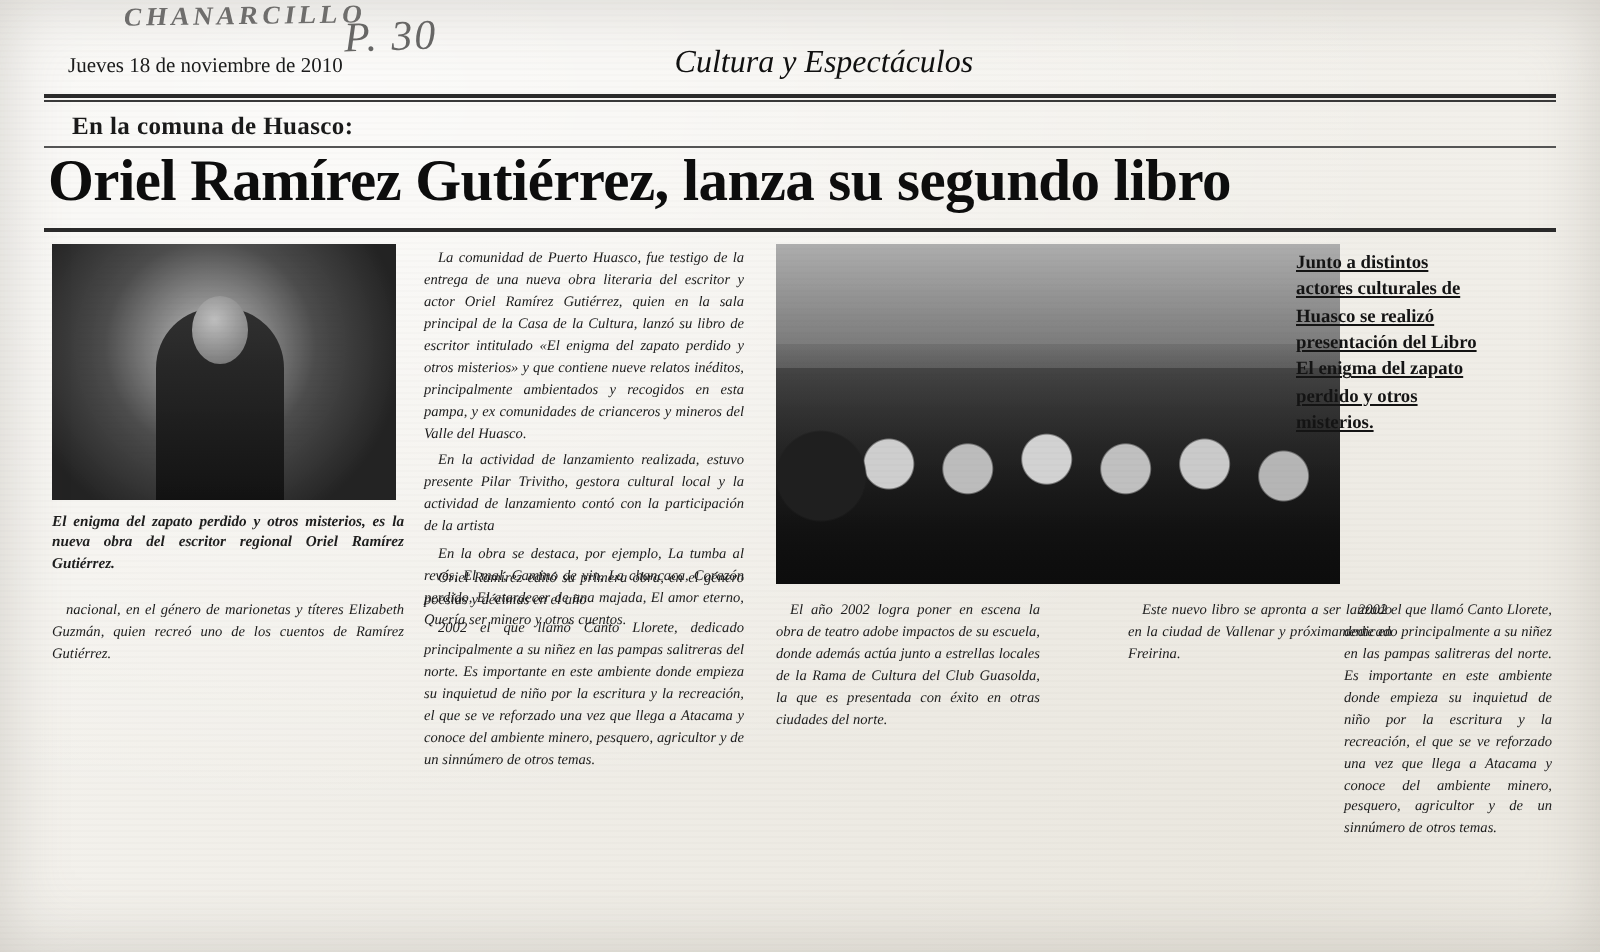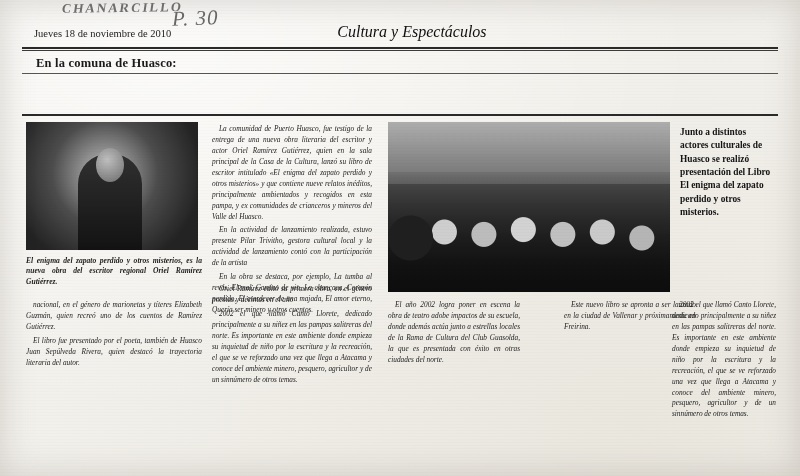--- a/index.html
+++ b/index.html
@@ -283,6 +283,7 @@
   <div class="kicker">En la comuna de Huasco:</div>
   <div class="kicker-rule"></div>
 
+  <div class="headline">Oriel Ramírez Gutiérrez, lanza su segundo libro</div>
   <div class="headline-rule"></div>
 
   <div class="photo photo-left">

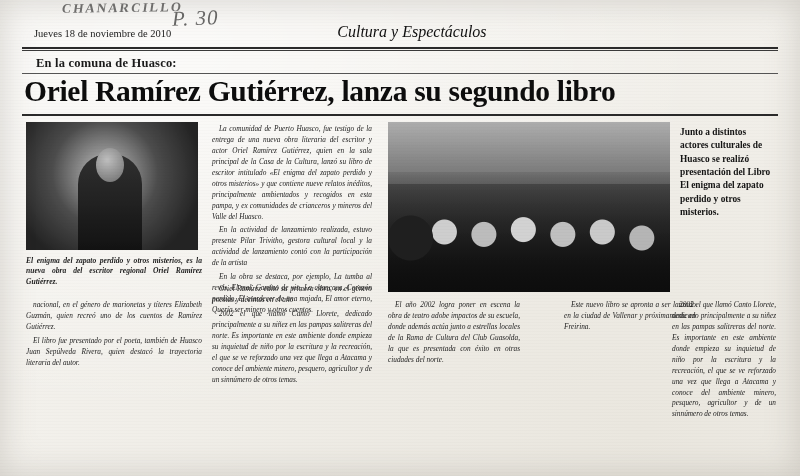--- a/index.html
+++ b/index.html
@@ -220,12 +220,13 @@
   .caption-right {
     position: absolute;
     top: 126px;
-    left: 680px;
+    left: 648px;
     width: 96px;
     font-size: 9.4px;
     line-height: 1.42;
     font-weight: bold;
     color: #141414;
+    text-decoration: underline;
   }
   
   .col {

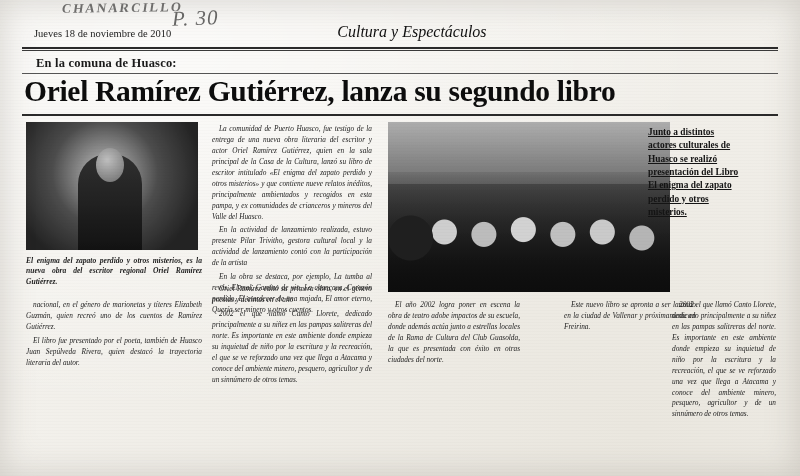--- a/index.html
+++ b/index.html
@@ -309,7 +309,6 @@
 
   <div class="col c2">
     <p>nacional, en el género de marionetas y títeres Elizabeth Guzmán, quien recreó uno de los cuentos de Ramírez Gutiérrez.</p>
-    <p>El libro fue presentado por el poeta, también de Huasco Juan Sepúlveda Rivera, quien destacó la trayectoria literaria del autor.</p>
   </div>
 
   <div class="col c3">

